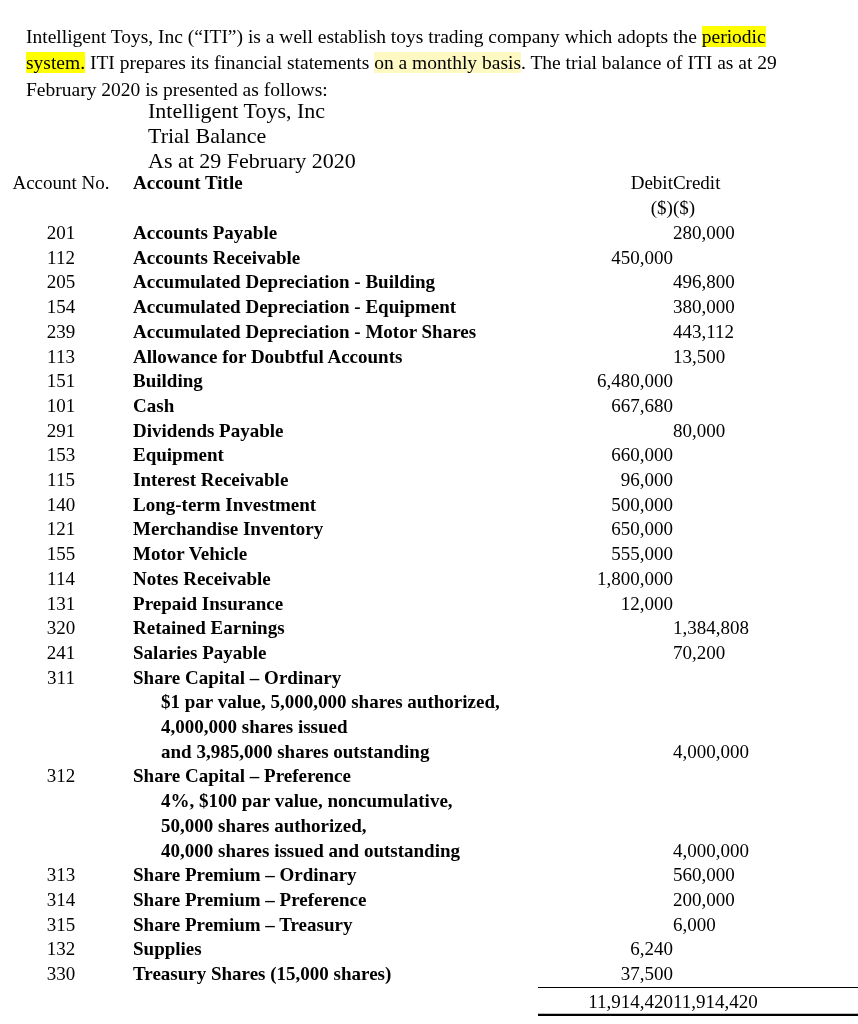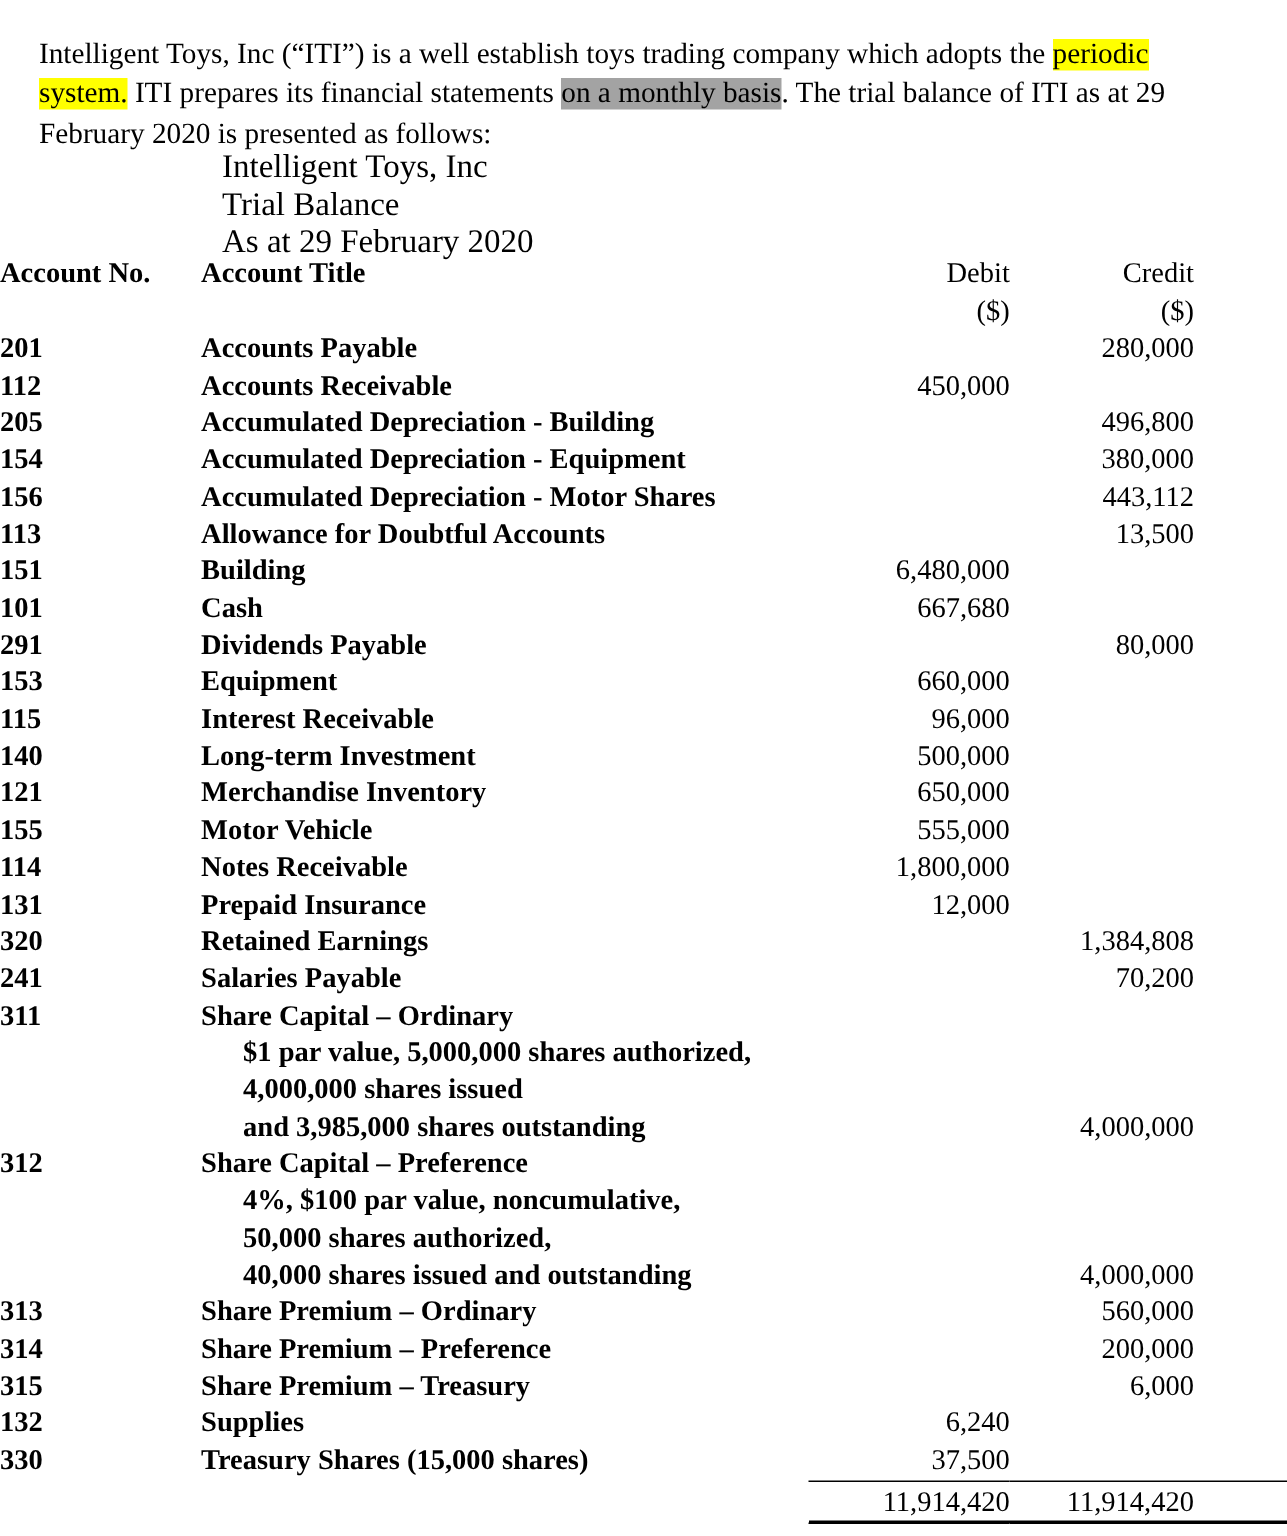--- a/index.html
+++ b/index.html
@@ -32,7 +32,7 @@
     text-align: left;
   }
   .hl-yellow { background: #ffff00; }
-  .hl-green  { background: #a3a3a3; }
+  .hl-green  { background: #fef9c3; }
 
   
   .heading-block {

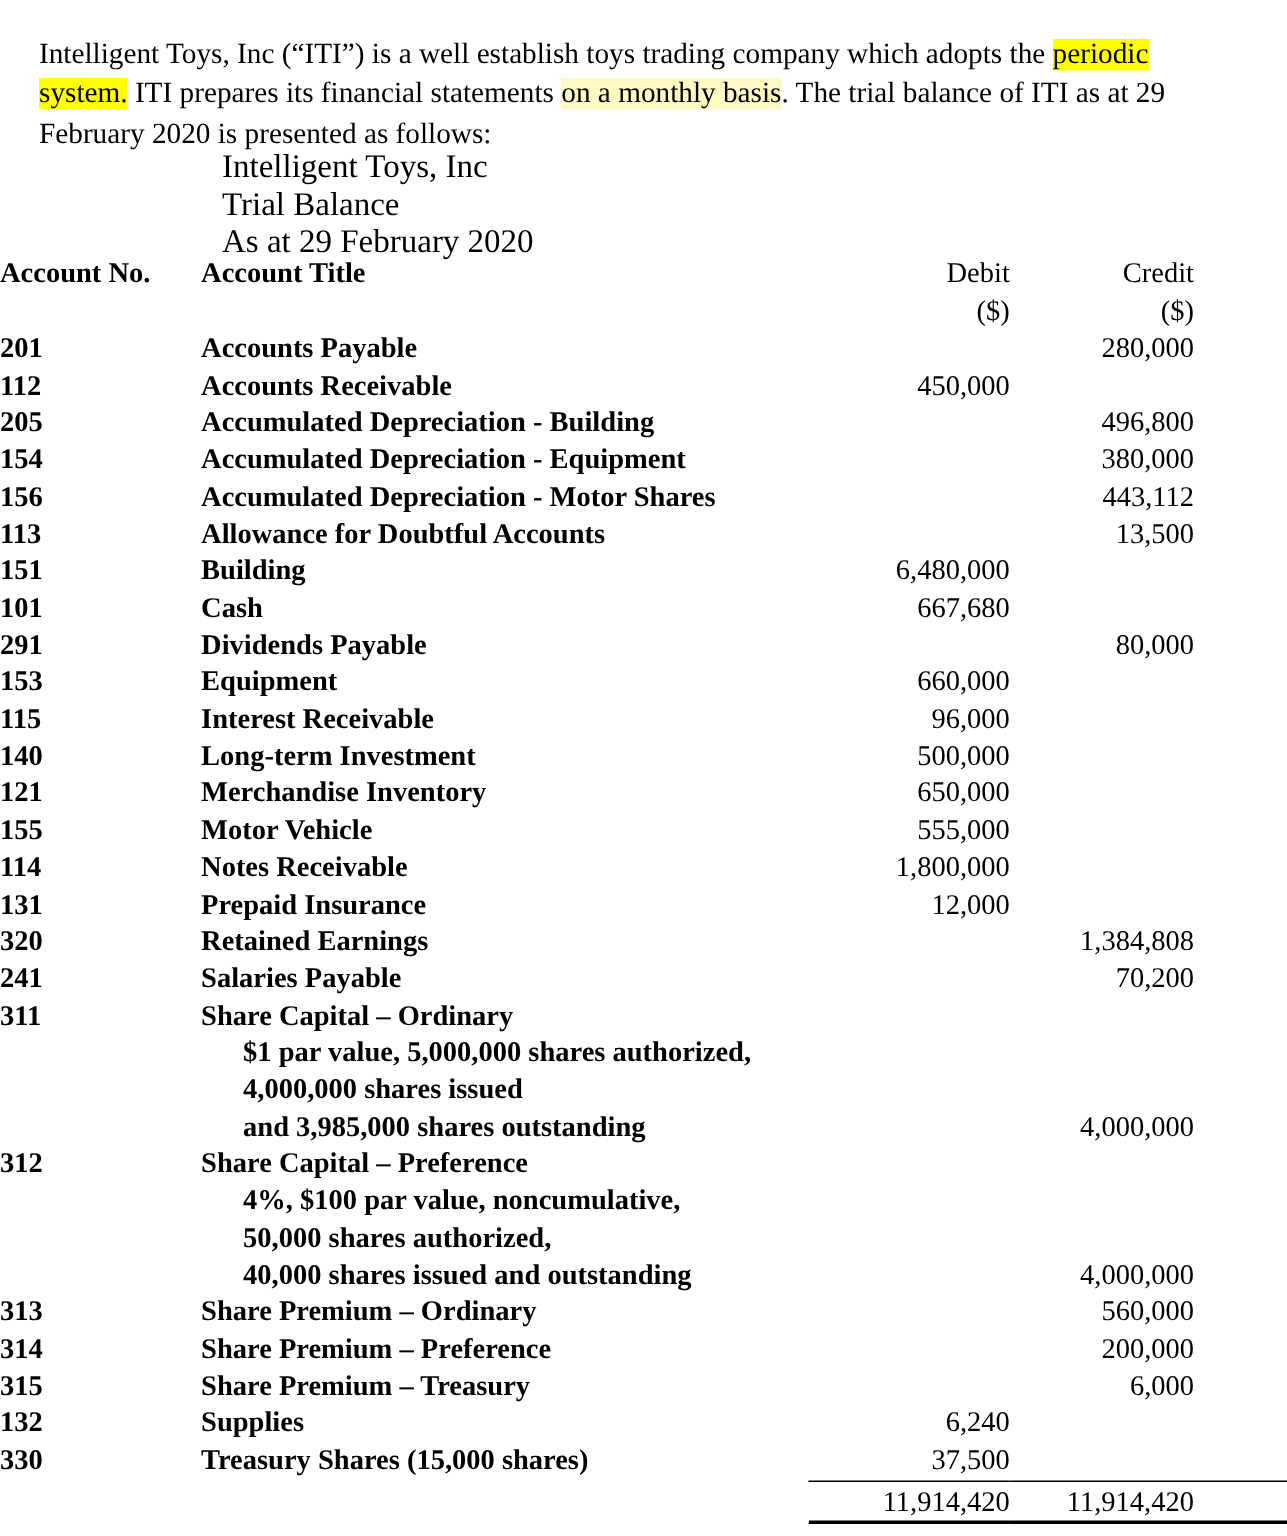--- a/index.html
+++ b/index.html
@@ -62,9 +62,8 @@
   }
   .c-no {
     width: 137px;
-    text-align: left;
+    text-align: center;
     padding-right: 0 !important;
-    font-weight: bold;
   }
   .c-title {
     width: 400px;

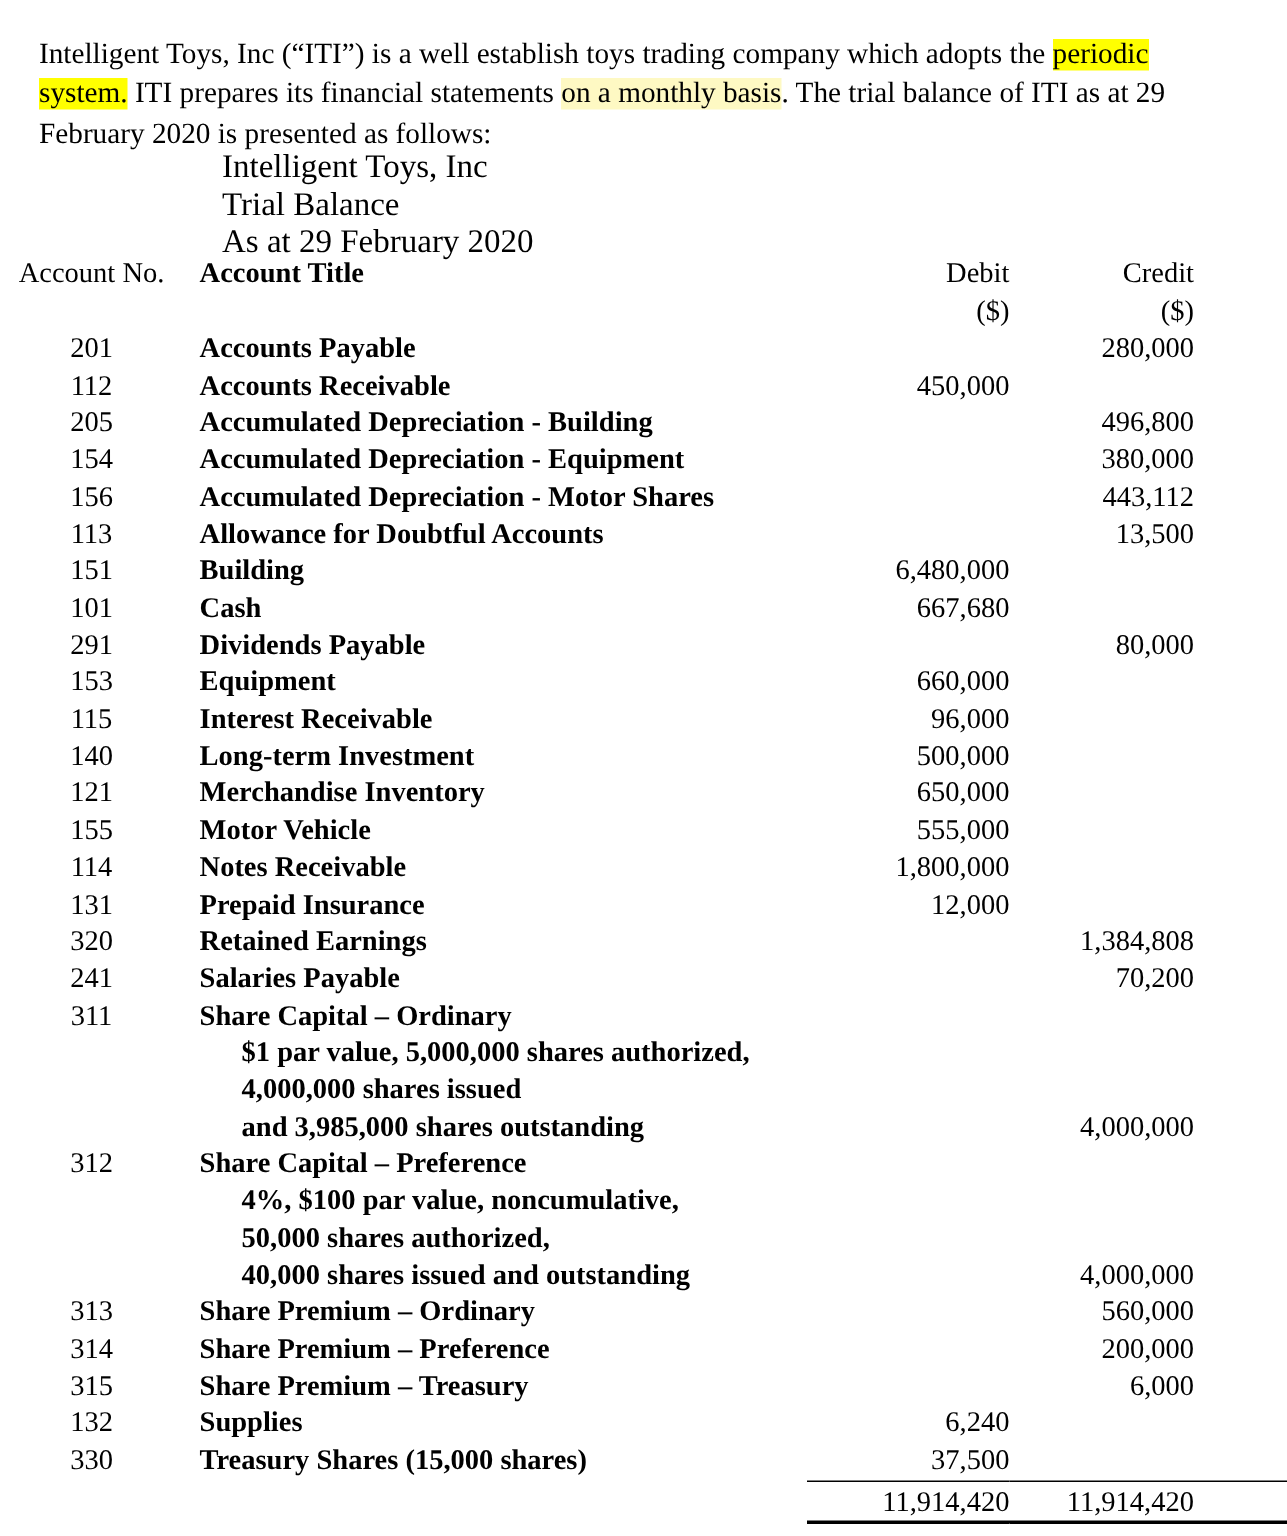--- a/index.html
+++ b/index.html
@@ -78,7 +78,6 @@
   }
   .c-credit {
     width: 146px;
-    text-align: right;
     padding-right: 62px !important;
   }
 

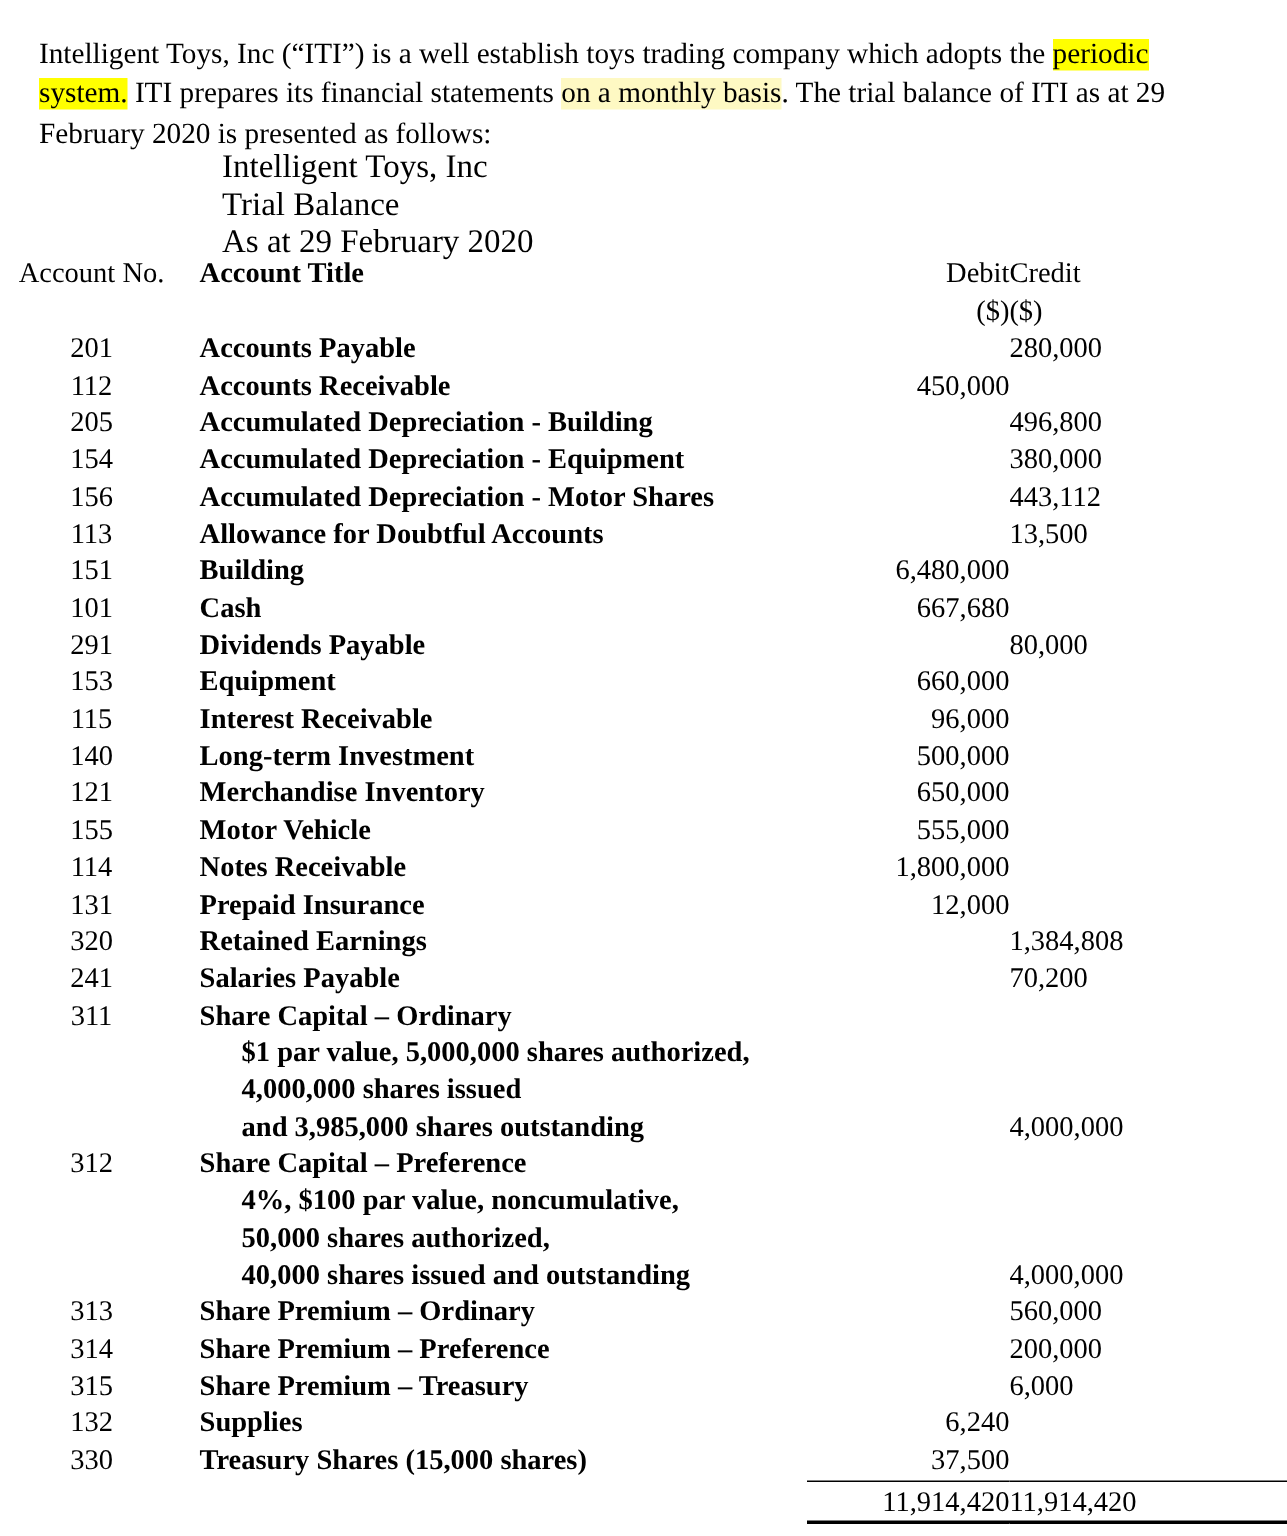--- a/index.html
+++ b/index.html
@@ -151,7 +151,7 @@
           <td class="c-credit">380,000</td>
         </tr>
         <tr>
-          <td class="c-no">156</td>
+          <td class="c-no">239</td>
           <td class="c-title">Accumulated Depreciation - Motor Shares</td>
           <td class="c-debit"></td>
           <td class="c-credit">443,112</td>

